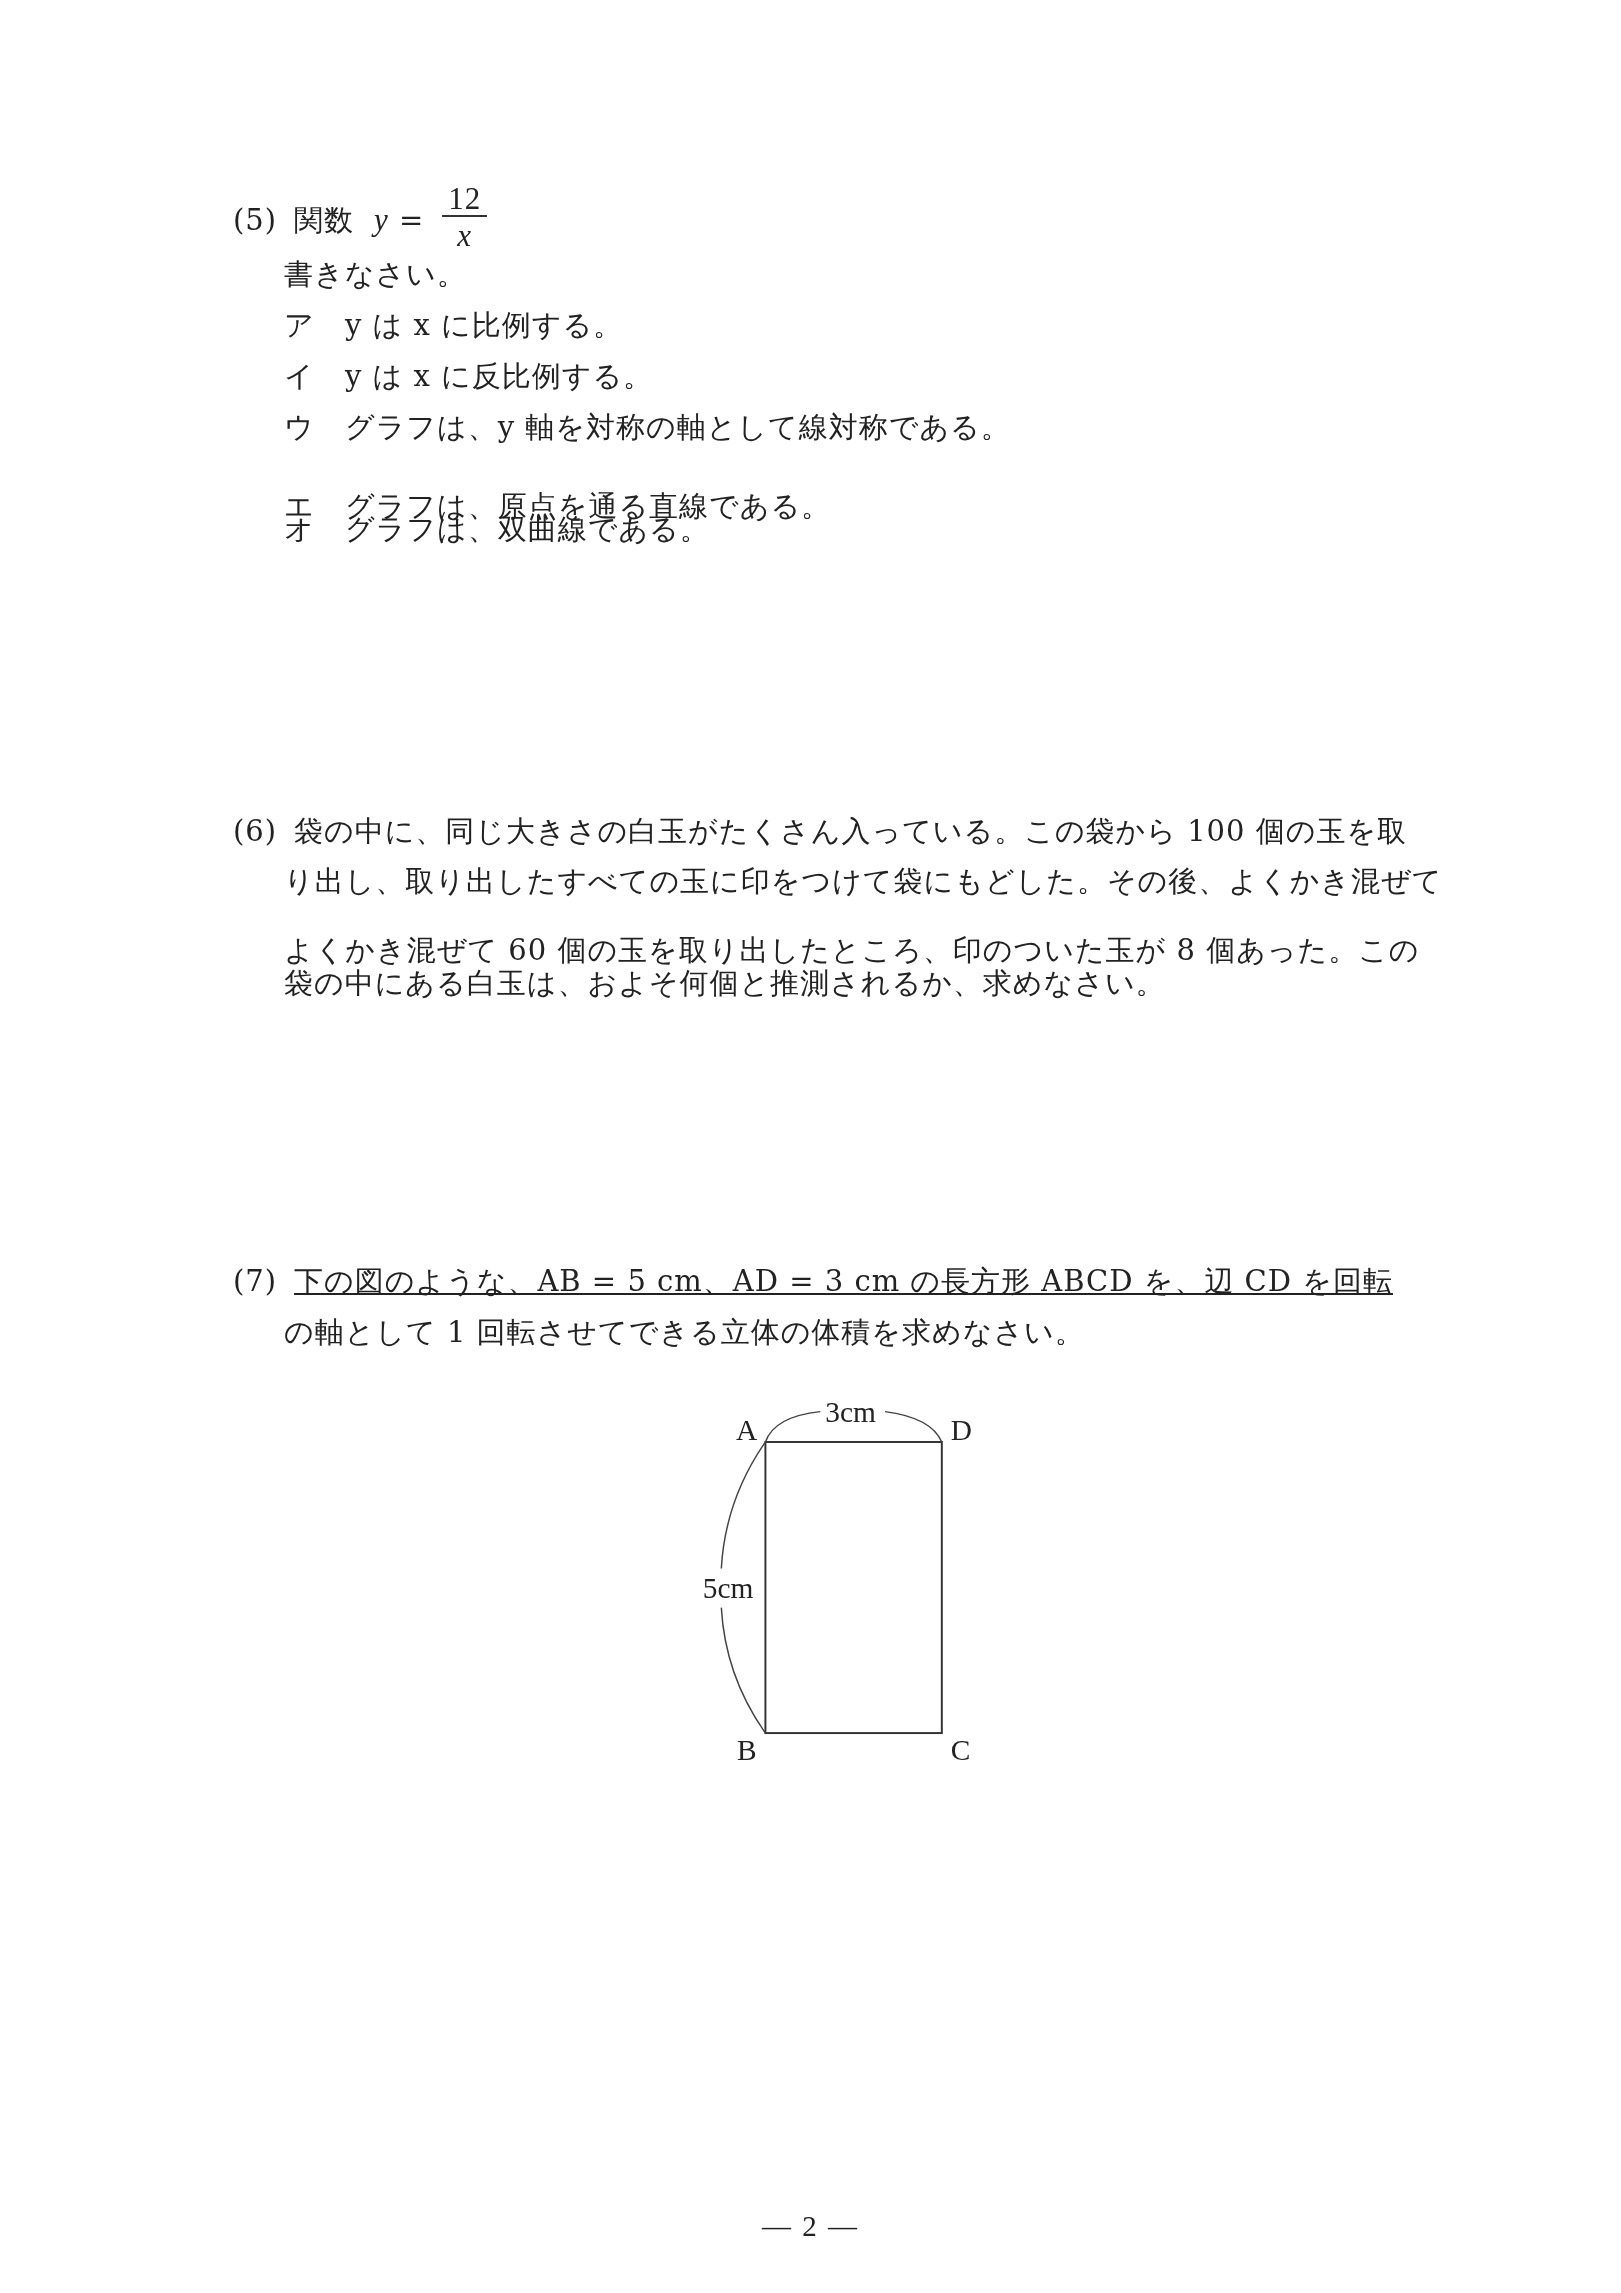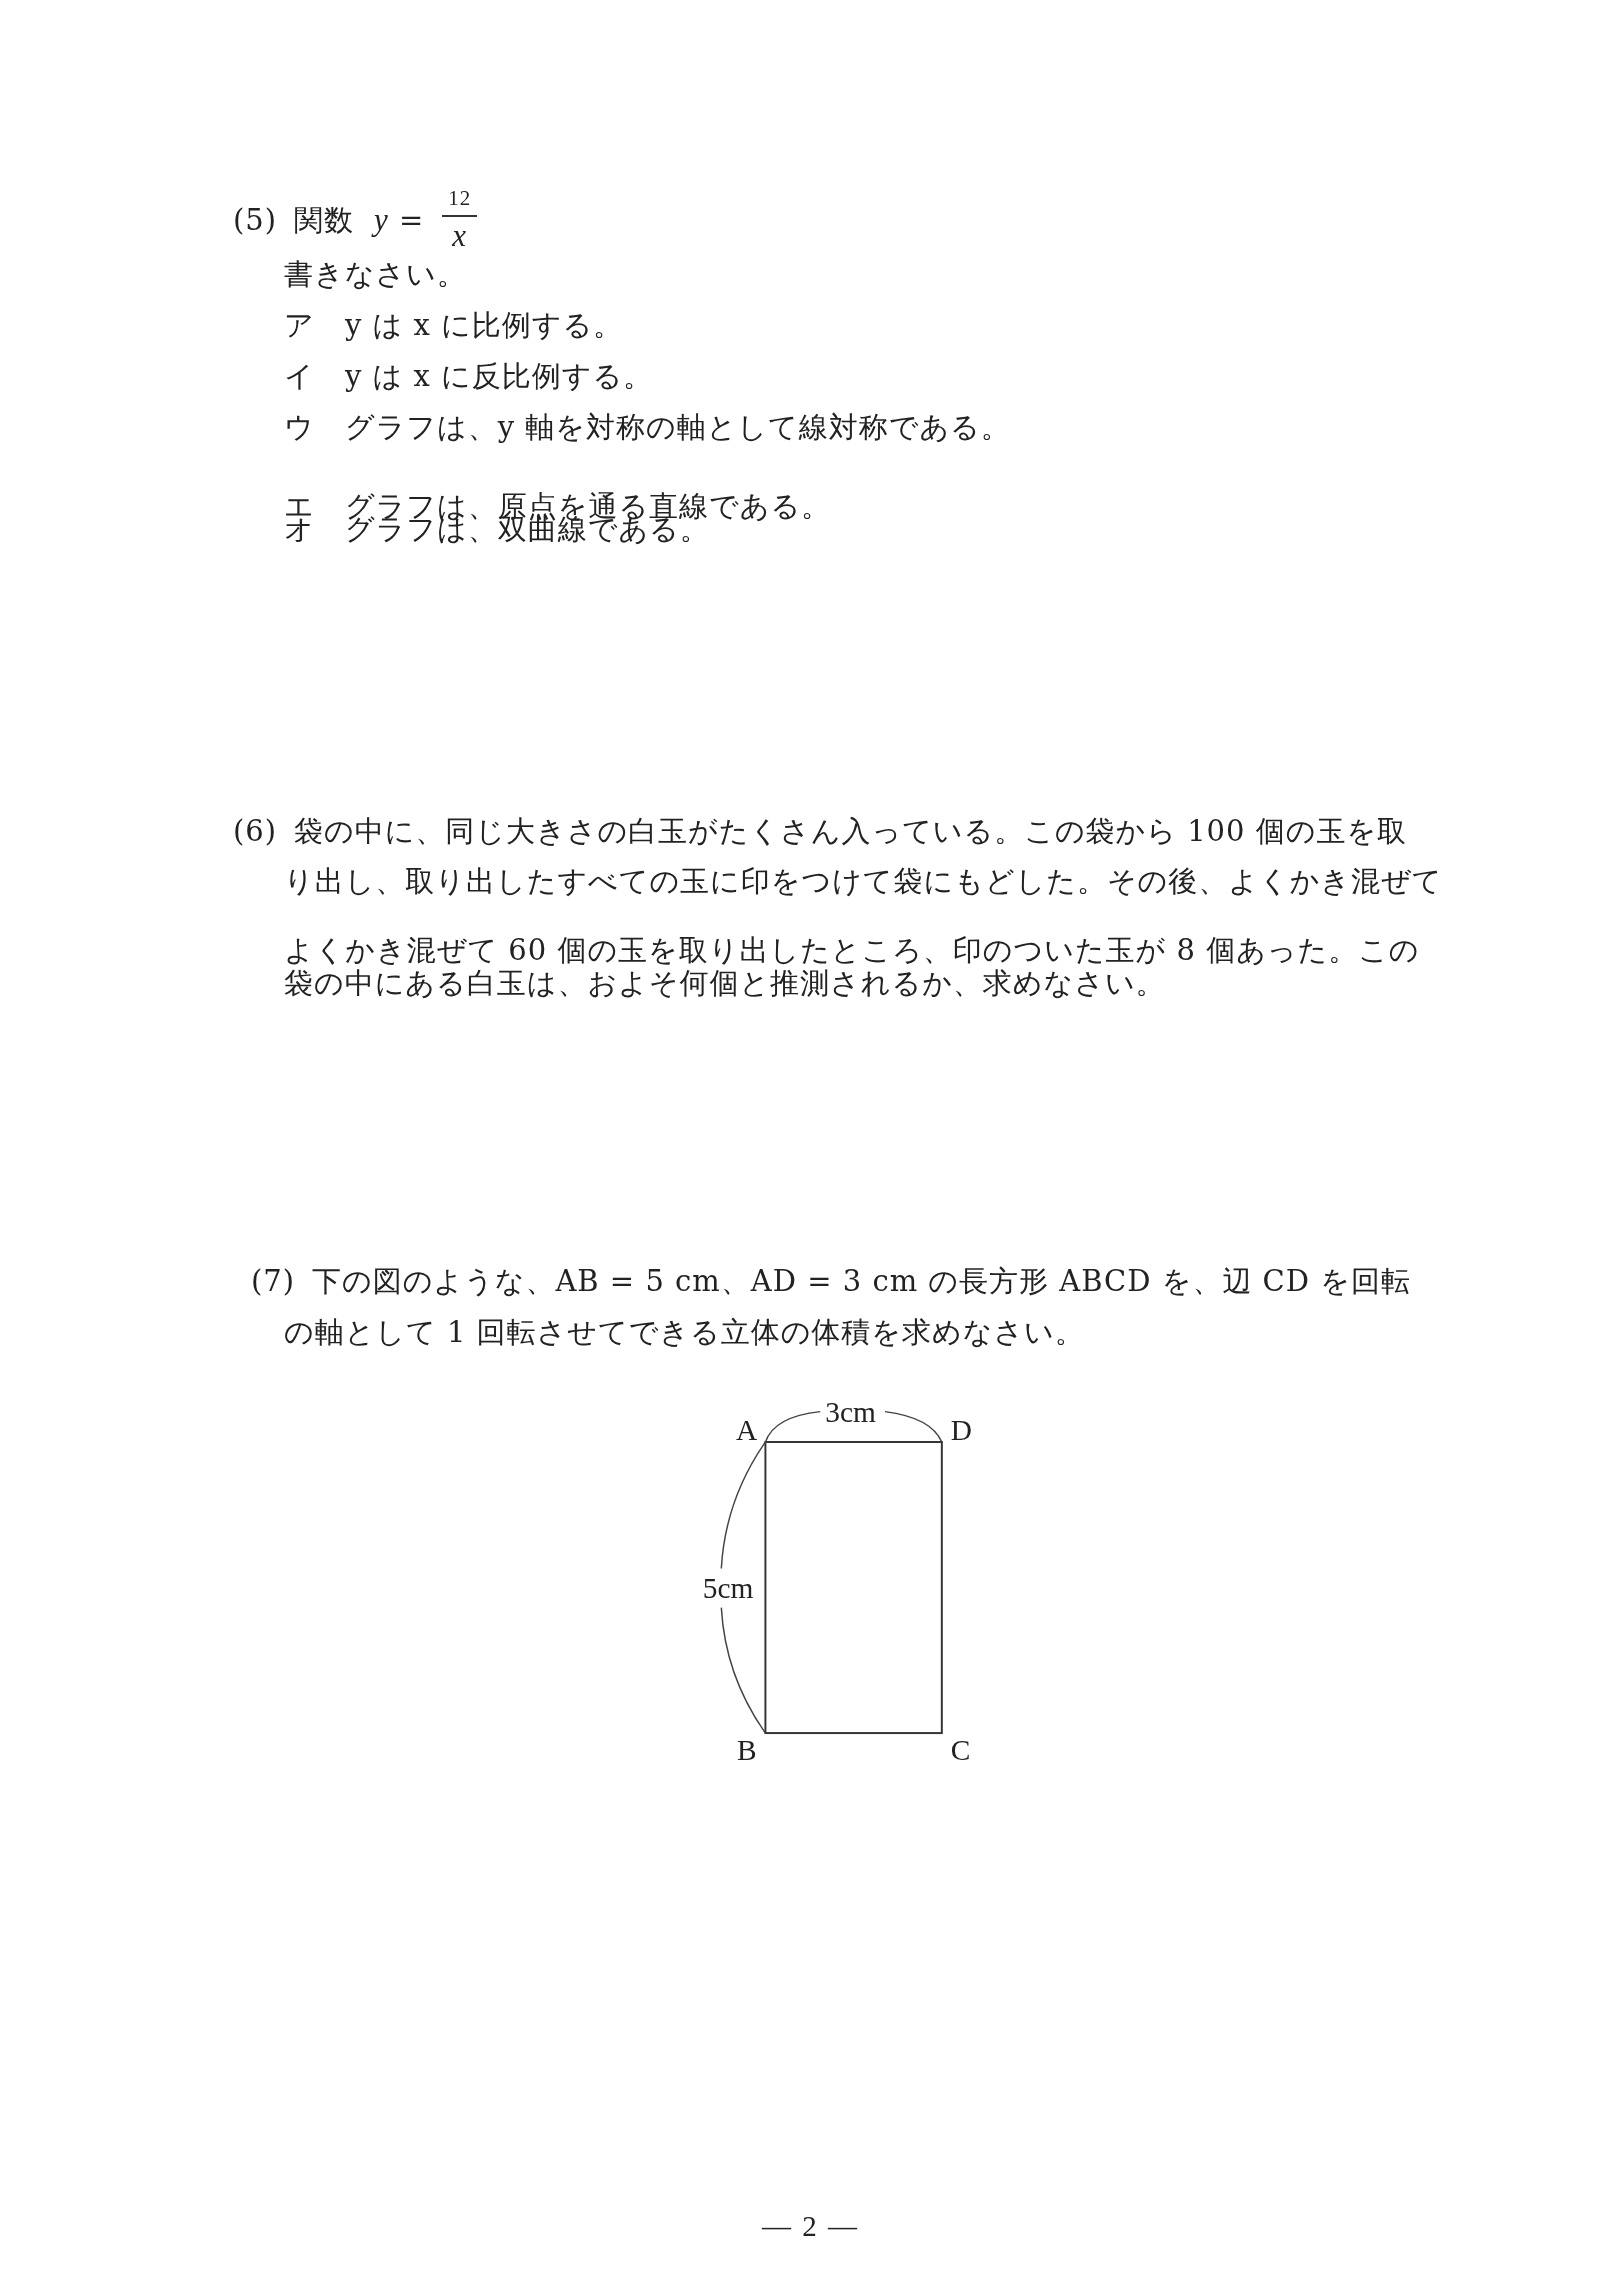--- a/index.html
+++ b/index.html
@@ -18,7 +18,7 @@
     display: inline-block; vertical-align: middle; text-align: center;
     margin: 0 13.7px 0 7.8px; position: relative; top: -3.9px;
   }
-  .frac .num { display: block; font-family: "Liberation Serif", serif; font-size: 21px; line-height: 33px; padding: 0 5.9px; }
+  .frac .num { display: block; font-family: "Liberation Serif", serif; font-size: 31px; line-height: 33px; padding: 0 5.9px; }
   .frac .bar { display: block; border-top: 2px solid #333; }
   .frac .den { display: block; font-family: "Liberation Serif", serif; font-style: italic; font-size: 31px; line-height: 37px; }
   .opt-mark { display: inline-block; width: 61px; }

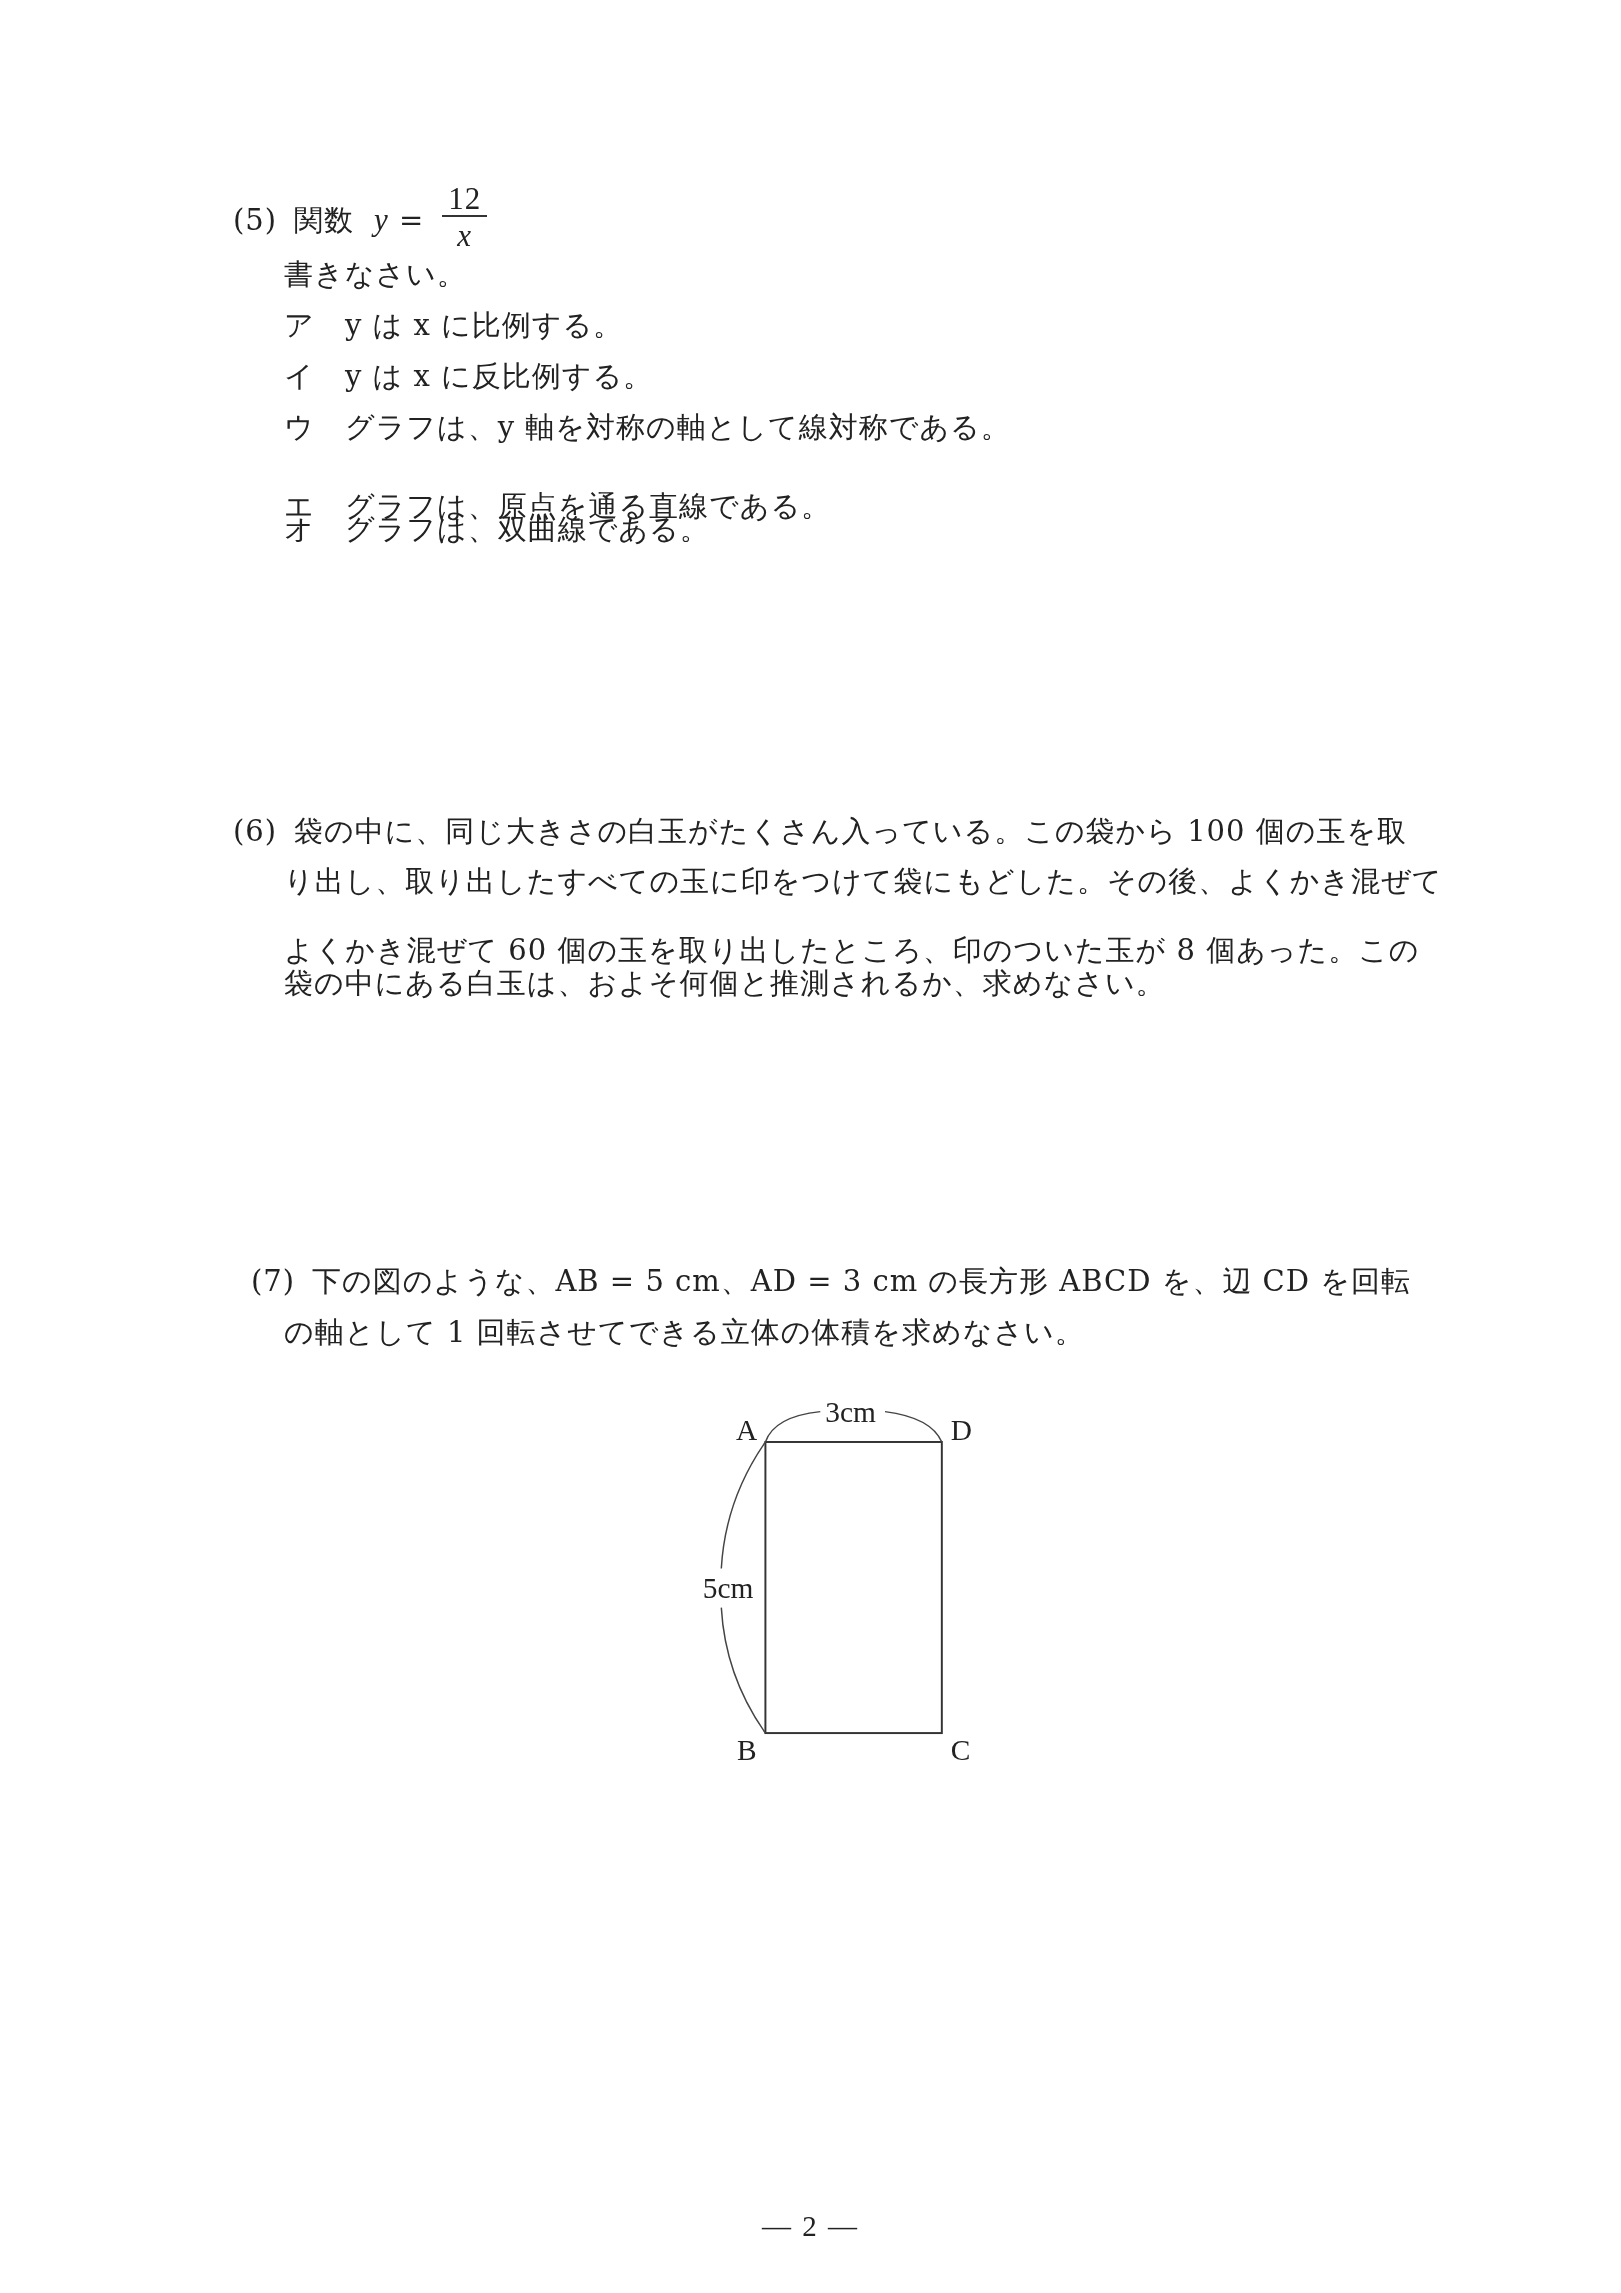--- a/index.html
+++ b/index.html
@@ -61,7 +61,7 @@
 <div class="line" style="left:284px; top:915px;margin-top:18px;">よくかき混ぜて 60 個の玉を取り出したところ、印のついた玉が 8 個あった。この</div>
 <div class="line" style="left:284px; top:966px;">袋の中にある白玉は、およそ何個と推測されるか、求めなさい。</div>
 
-<div class="line" style="left:251px; top:1264px;">
+<div class="line" style="left:233px; top:1264px;text-decoration:underline;">
   <span class="qnum">(7)</span><span>下の図のような、AB = 5 cm、AD = 3 cm の長方形 ABCD を、辺 CD を回転</span>
 </div>
 <div class="line" style="left:284px; top:1315px;">の軸として 1 回転させてできる立体の体積を求めなさい。</div>

